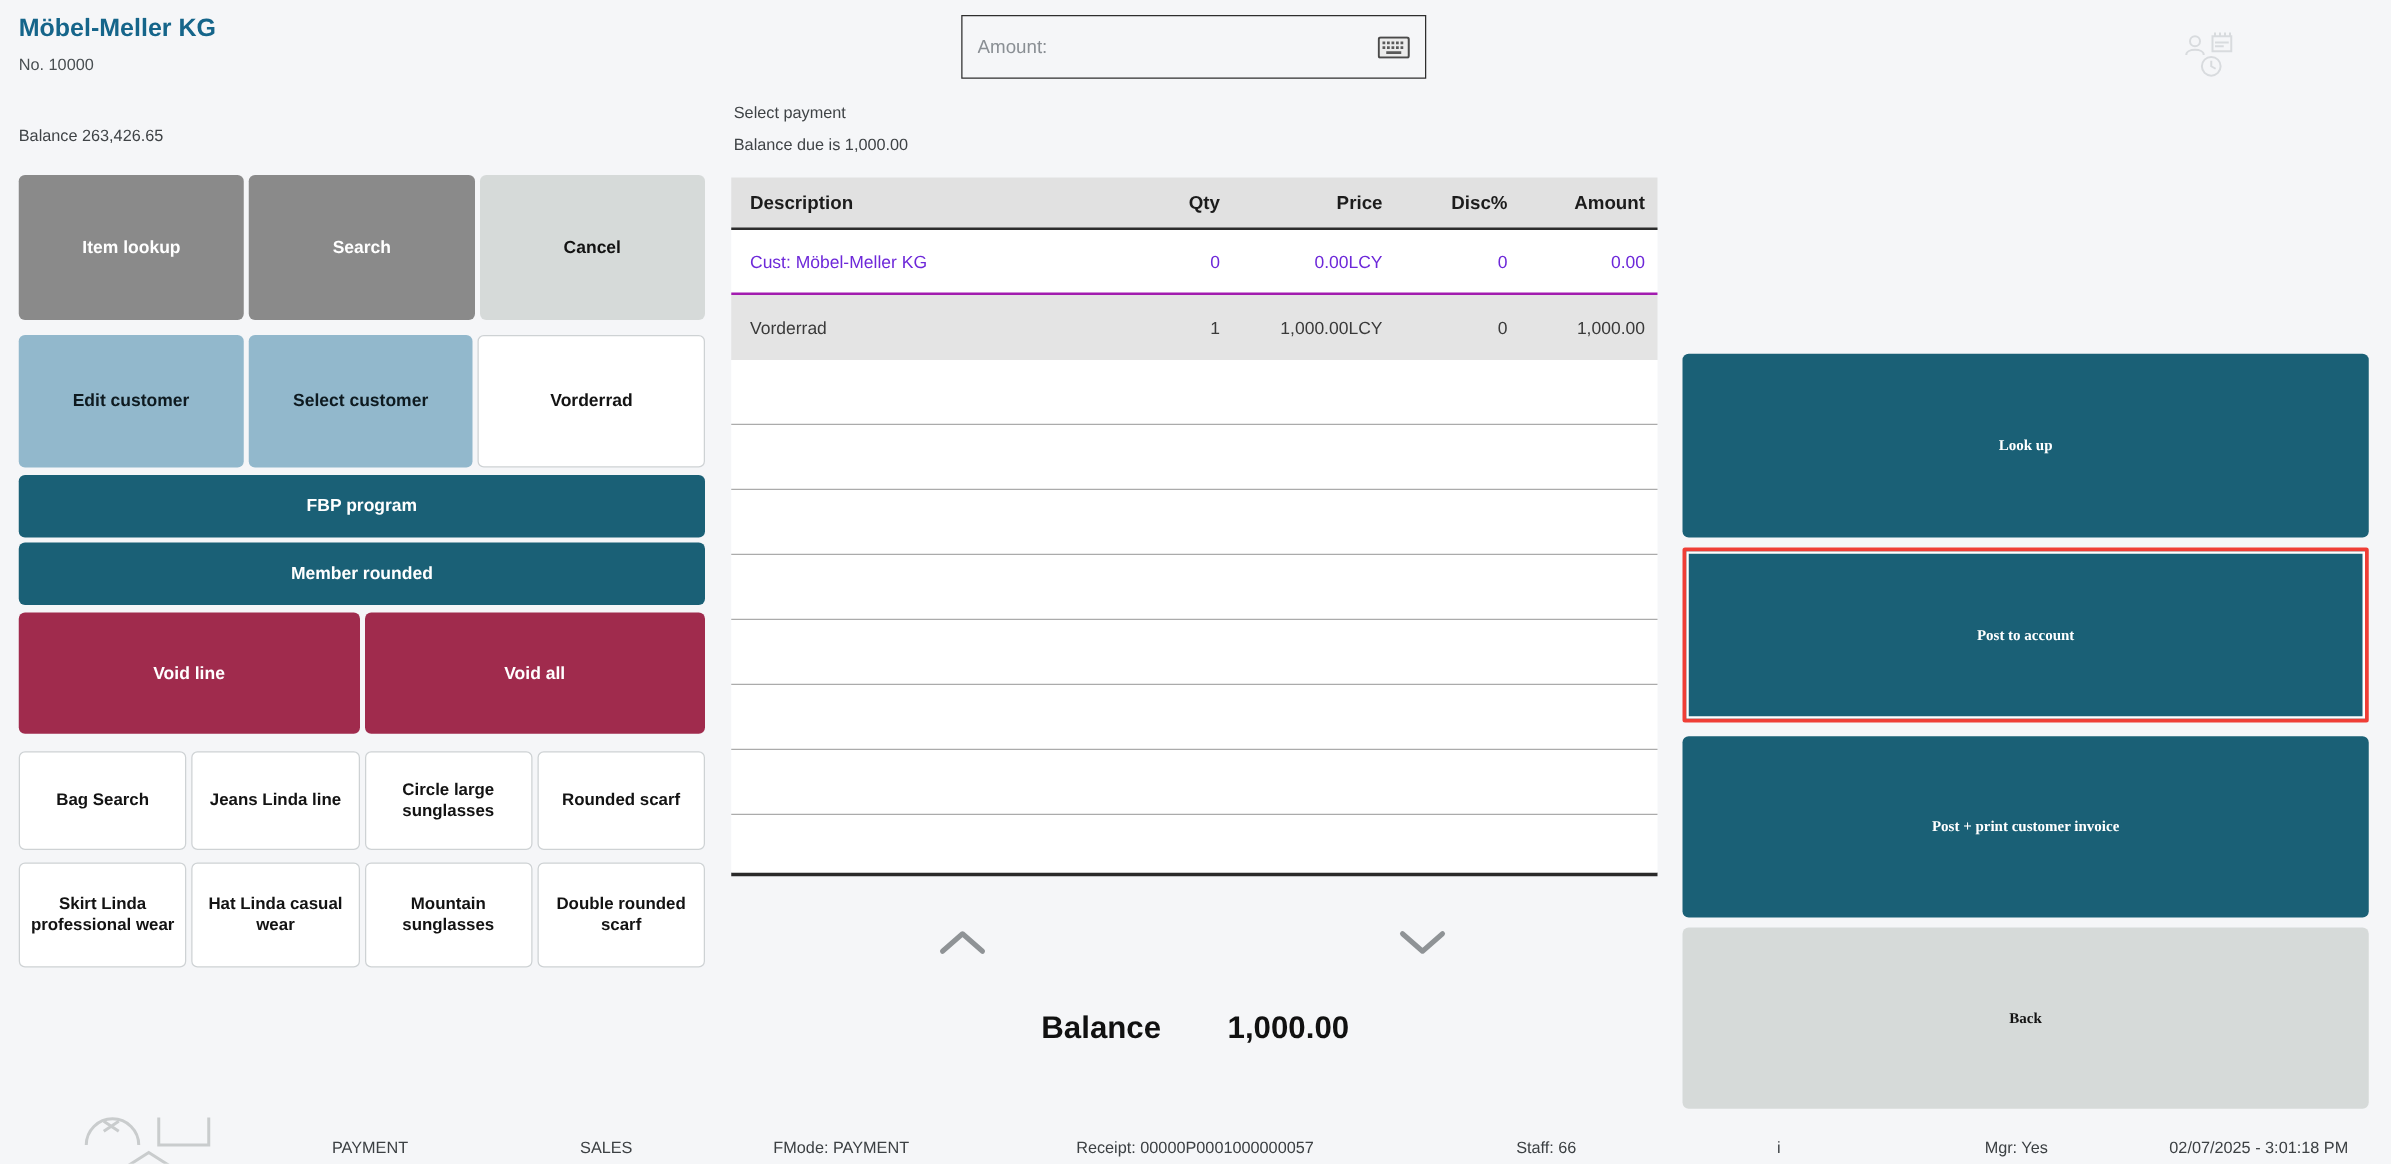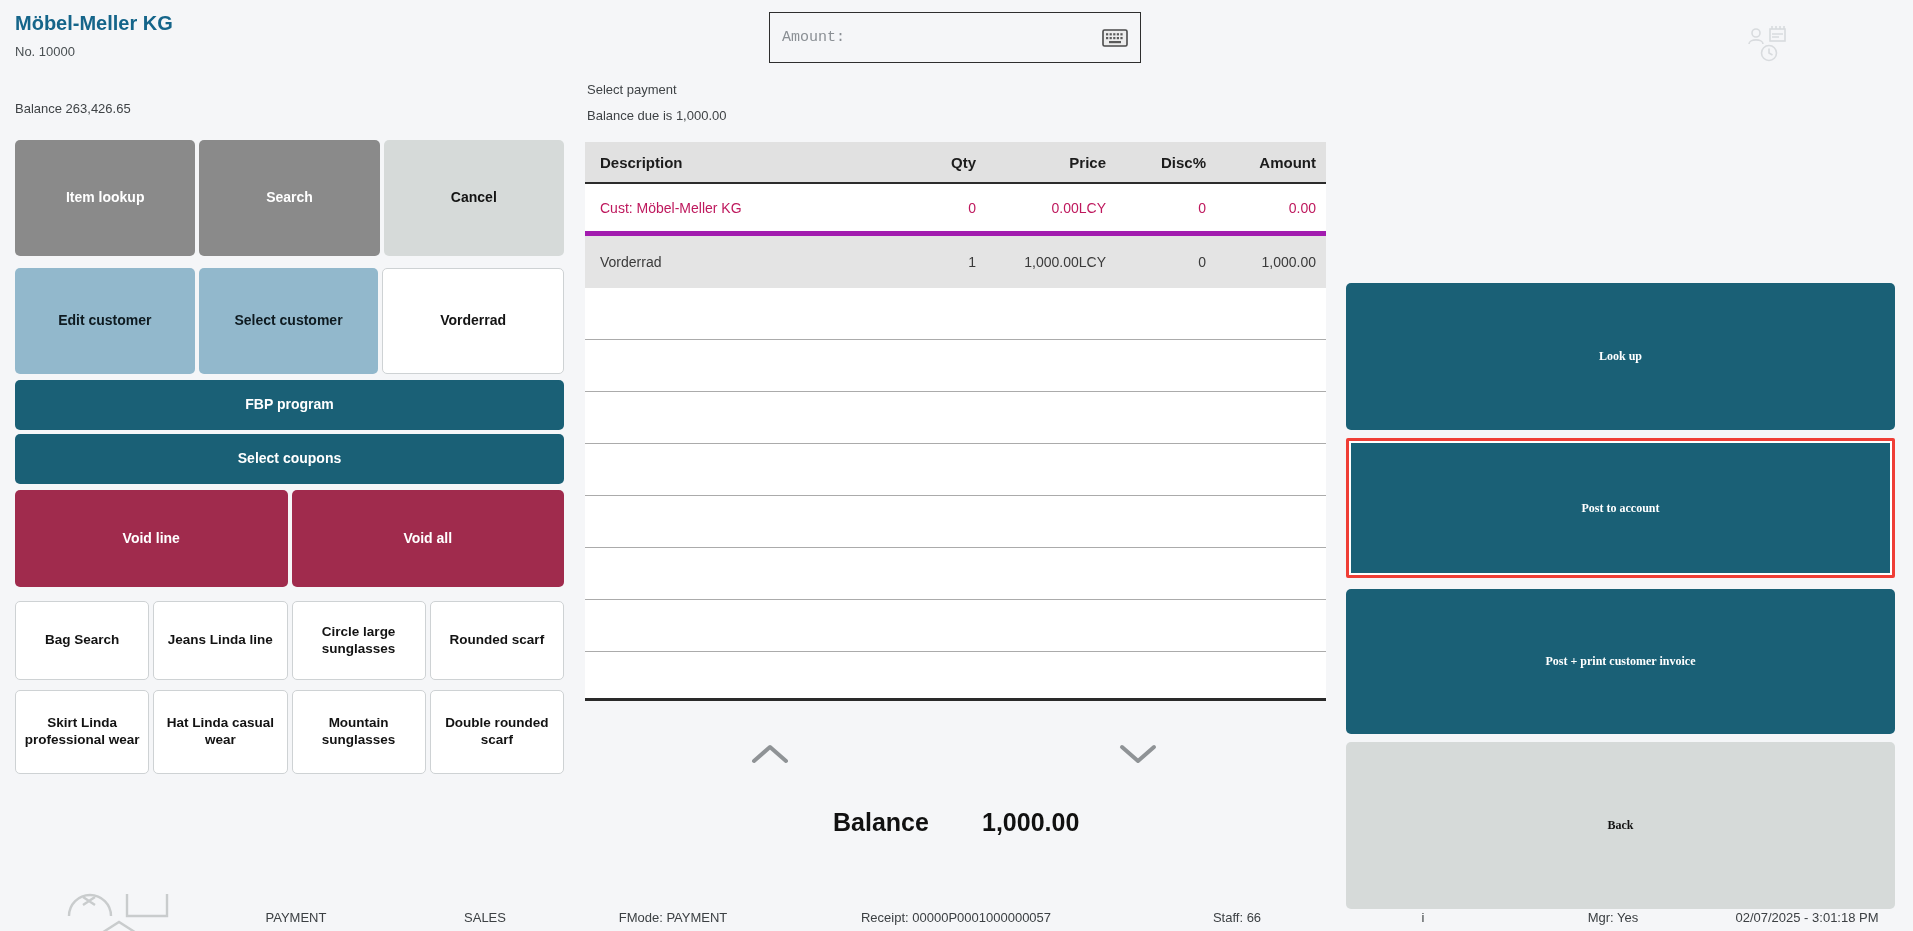--- a/index.html
+++ b/index.html
@@ -50,7 +50,7 @@
   }
   .amount-wrap input {
     flex:1; border:none; outline:none; background:transparent;
-    font-family:Liberation Mono, monospace; font-size:15px; color:#6d28d9;
+    font-family:Liberation Sans, sans-serif; font-size:15px; color:#6d28d9;
   }
   .amount-wrap input::placeholder { color:#8a8f94; opacity:1; }
   .kbd-icon { flex:0 0 auto; margin-left:8px; }

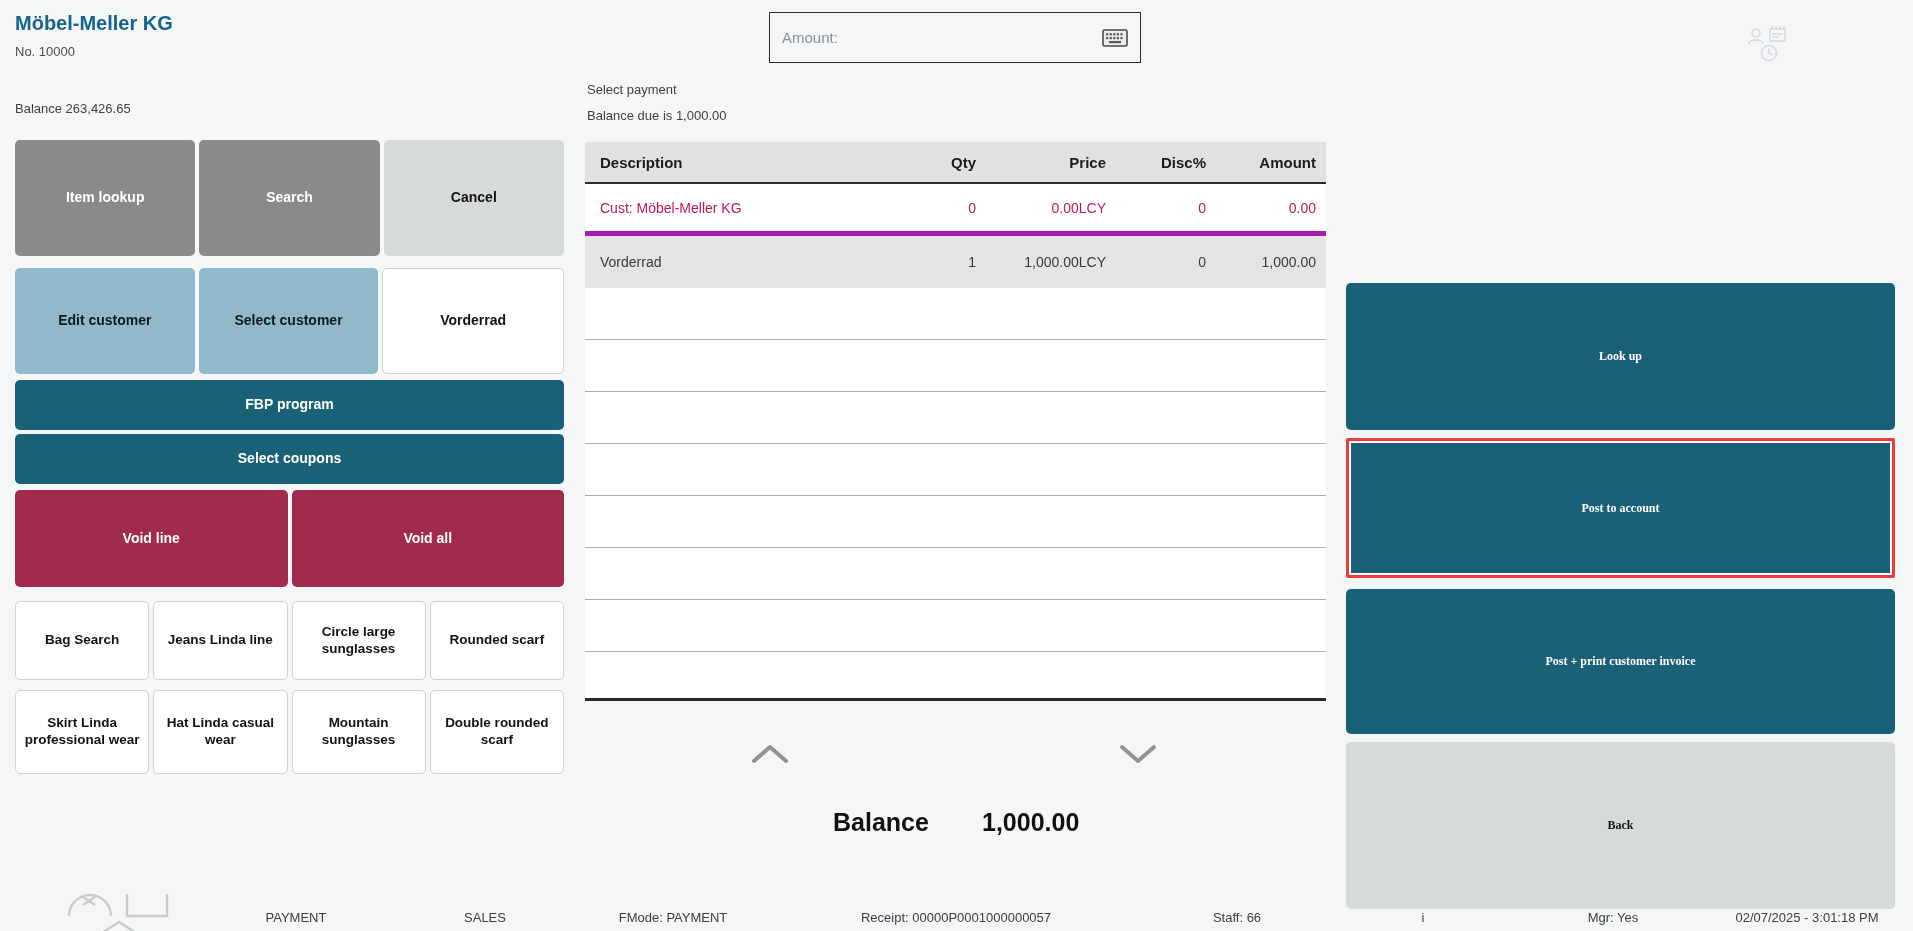--- a/index.html
+++ b/index.html
@@ -68,7 +68,7 @@
     font-size:15px; font-weight:bold; color:#1c1c1c;
   }
   .tr-data  { height:52px; font-size:14px; }
-  .tr-cust  { background:#fff; color:#be185d; border-bottom:5px solid #a21caf; }
+  .tr-cust  { background:#fff; color:#6d28d9; border-bottom:2px solid #a21caf; }
   .tr-sel   { background:#e4e4e4; color:#3a3a3a; }
   .tr-empty { height:52px; background:#fff; border-bottom:1.5px solid #ababab; }
   .tr-empty.last { height:46px; border-bottom:none; }

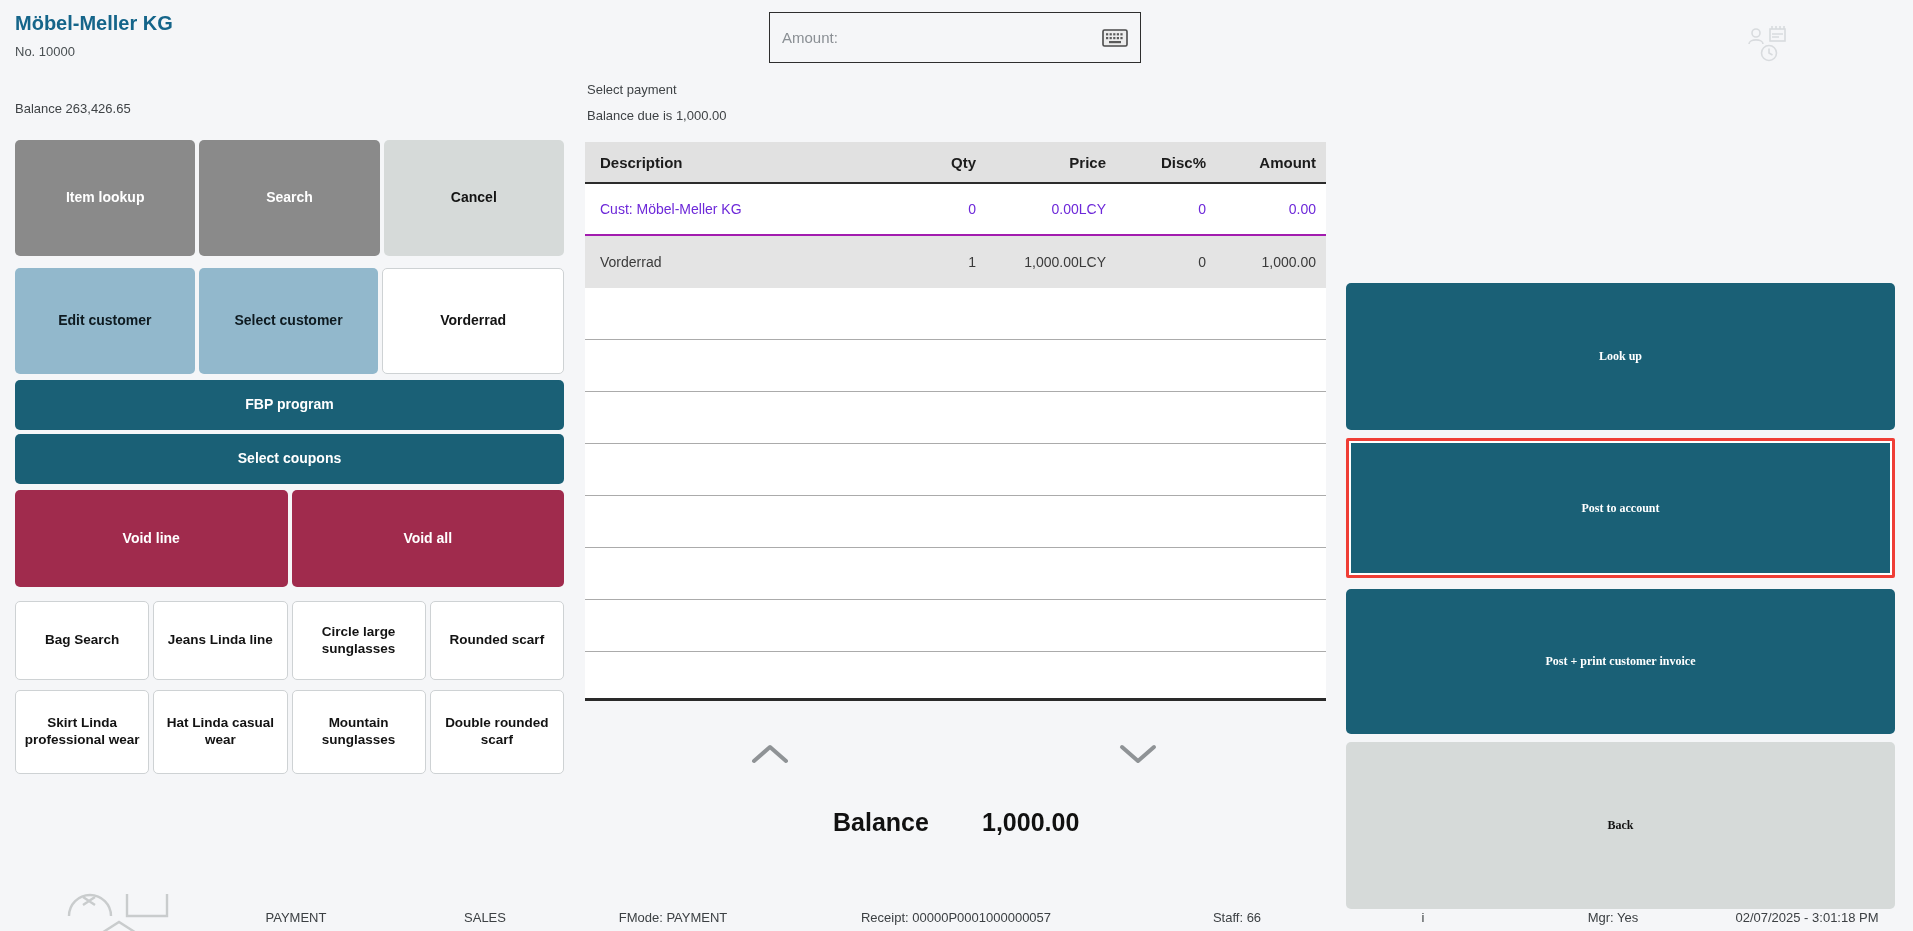--- a/index.html
+++ b/index.html
@@ -133,7 +133,7 @@
     </div>
     <div class="grow r4">
       <button class="btn teal">FBP program</button>
-      <button class="btn teal">Select coupons</button>
+      <button class="btn teal">Member rounded</button>
     </div>
     <div class="grow r5">
       <button class="btn maroon">Void line</button>

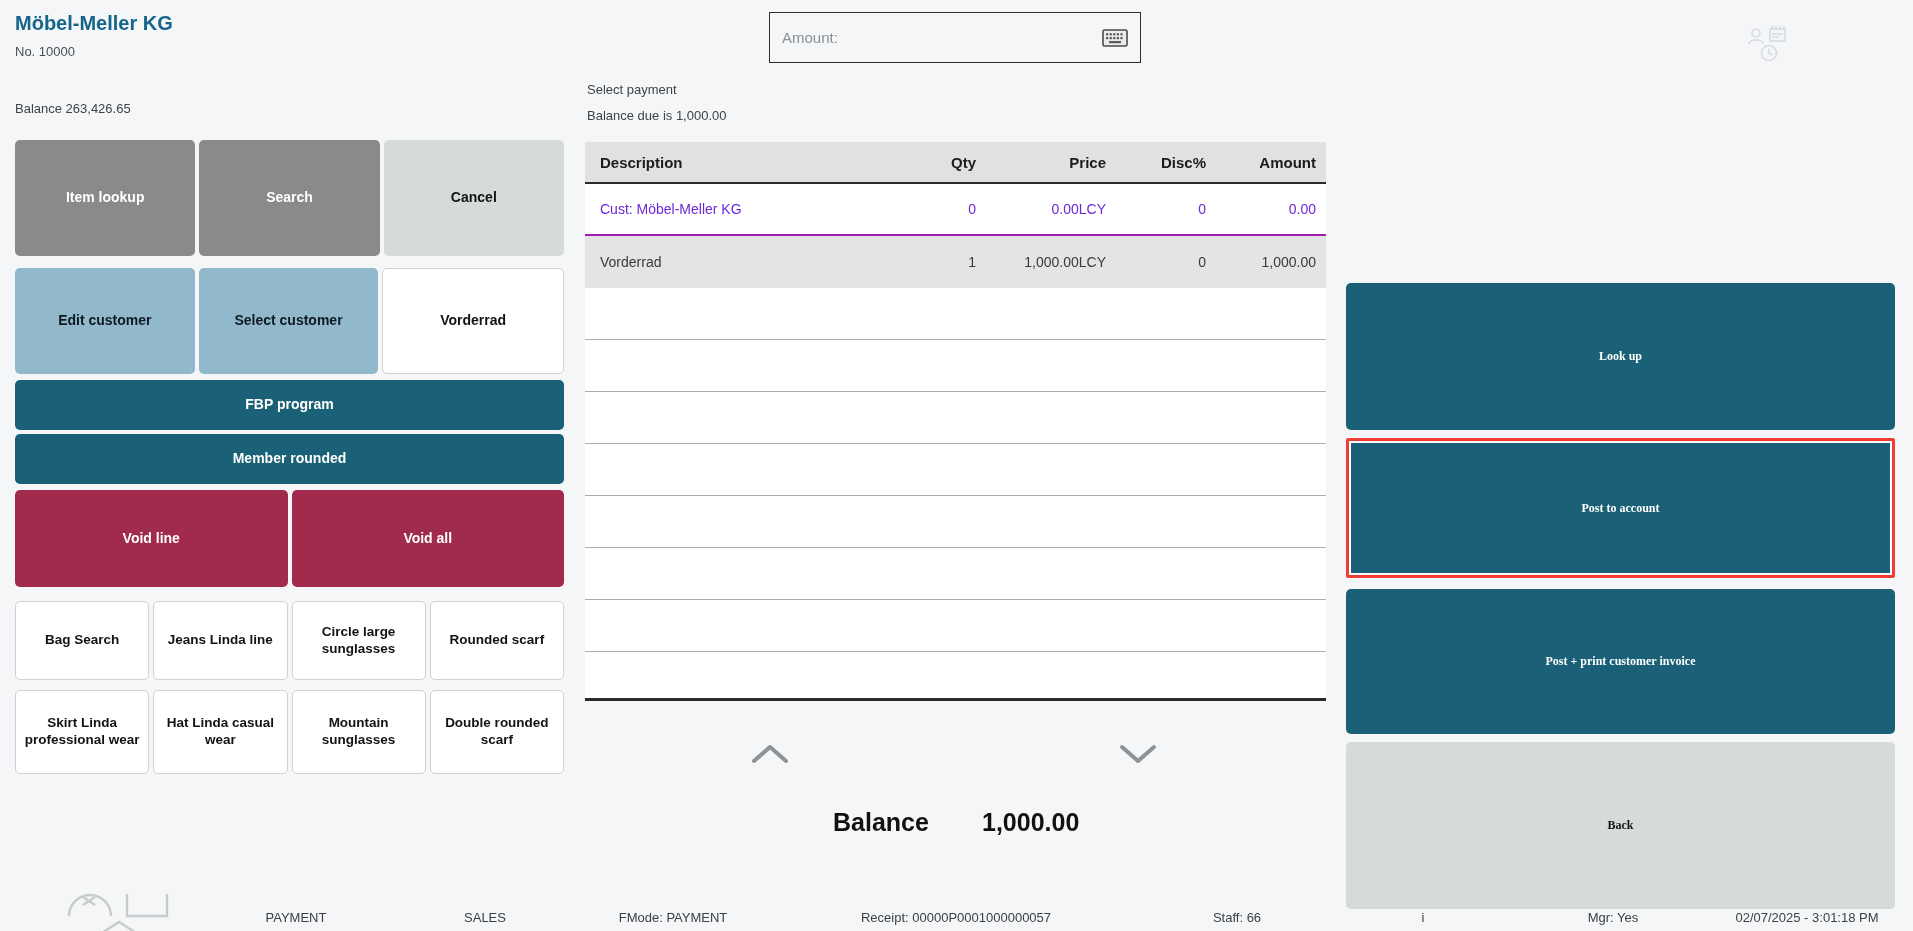--- a/index.html
+++ b/index.html
@@ -99,7 +99,7 @@
   .rbtn.b2 { height:140px; margin-top:8px;
              border:3px solid #ef3e36; box-shadow:inset 0 0 0 2px #fff; border-radius:2px; }
   .rbtn.b3 { height:145px; margin-top:11px; }
-  .rbtn.b4 { height:167px; margin-top:8px; }
+  .rbtn.b4 { height:145px; margin-top:8px; }
 
   
   .status-bar { position:absolute; left:0; top:903px; width:1913px; height:28px; font-size:13px; color:#3c4043; }

